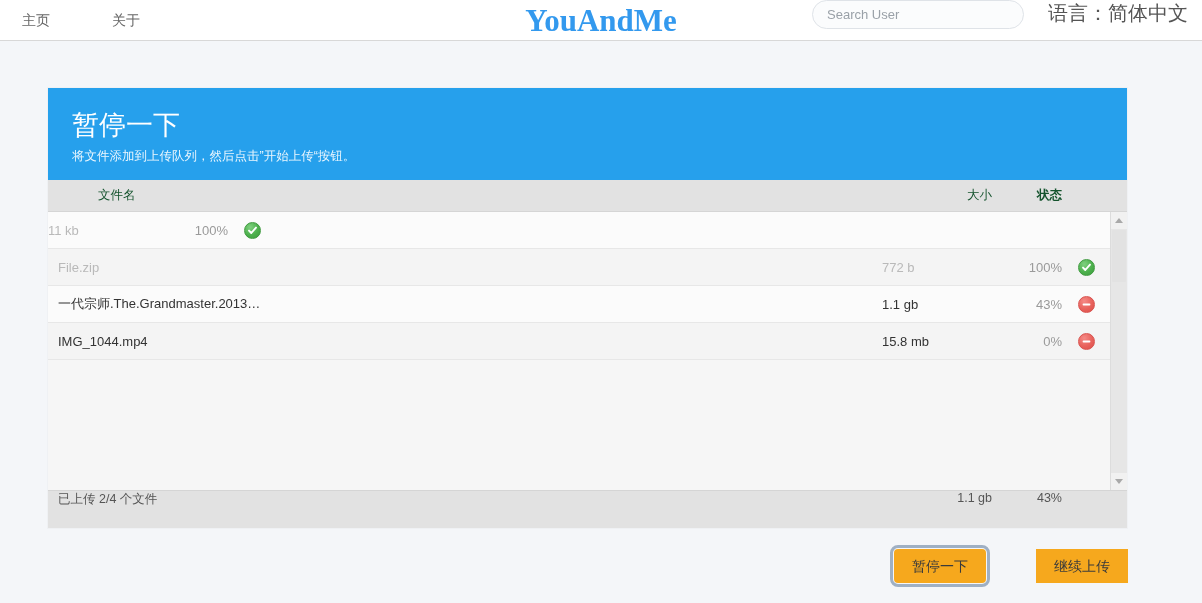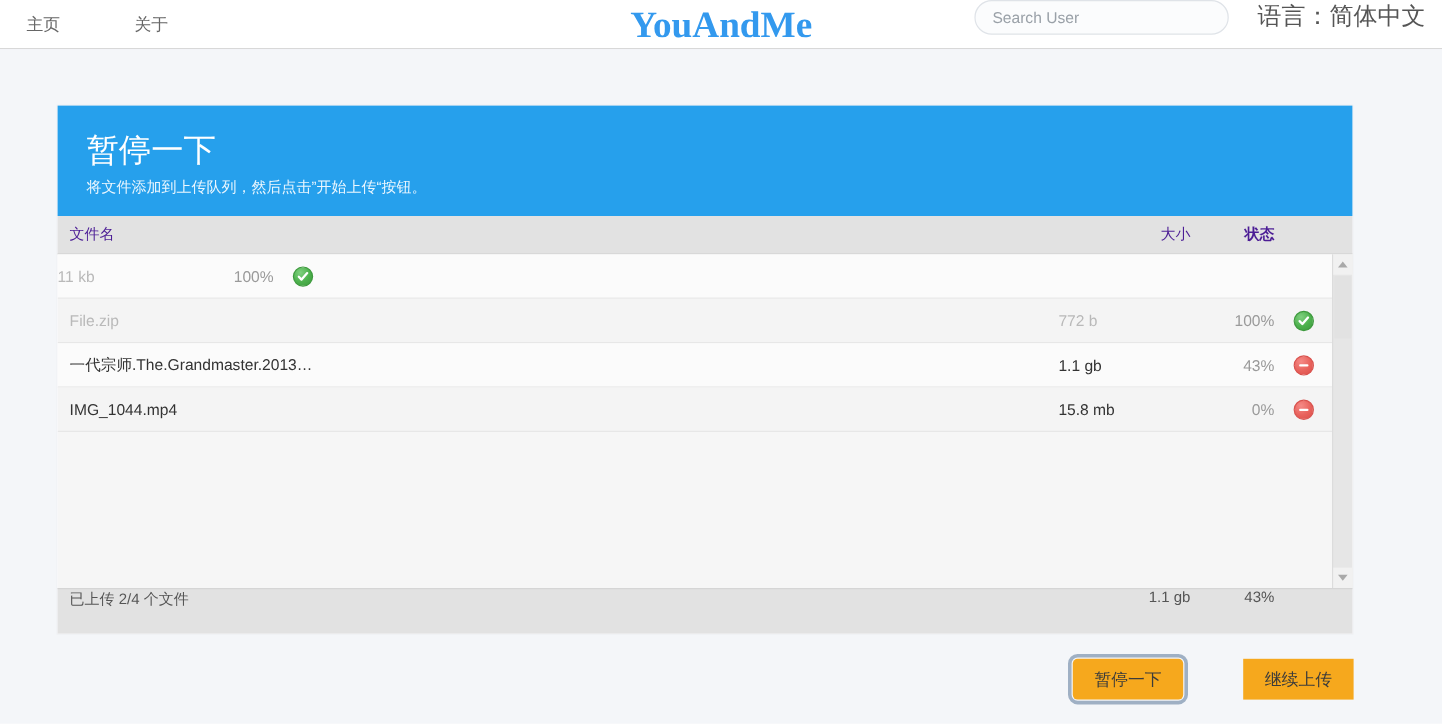--- a/index.html
+++ b/index.html
@@ -126,8 +126,9 @@
     height: 32px;
     background: #e2e2e2;
     border-bottom: 1px solid #d5d5d5;
-    color: #4c1d95;
+    color: #14532d;
     font-size: 12.5px;
+    padding-left: 40px;
   }
   .col-name  { flex: 1 1 auto; padding-left: 10px; }
   .col-size  { width: 110px; text-align: right; }

